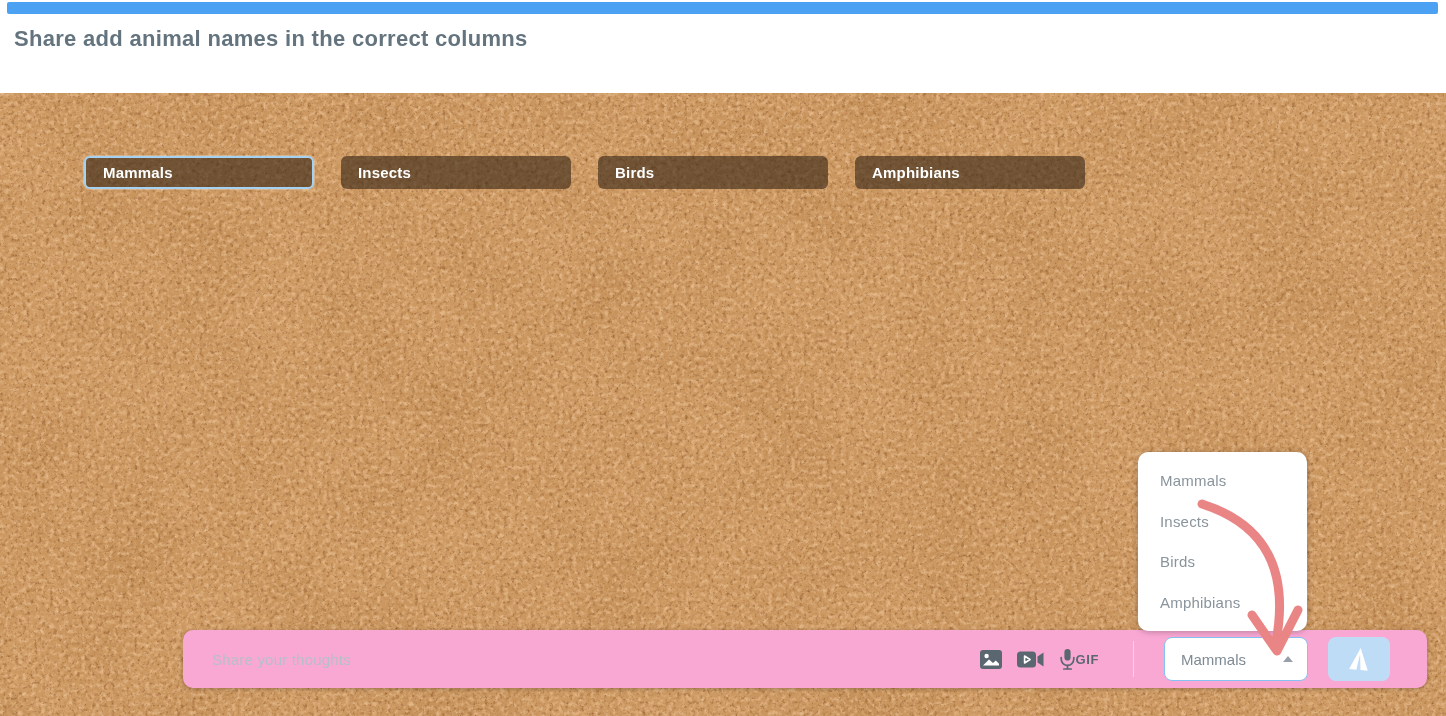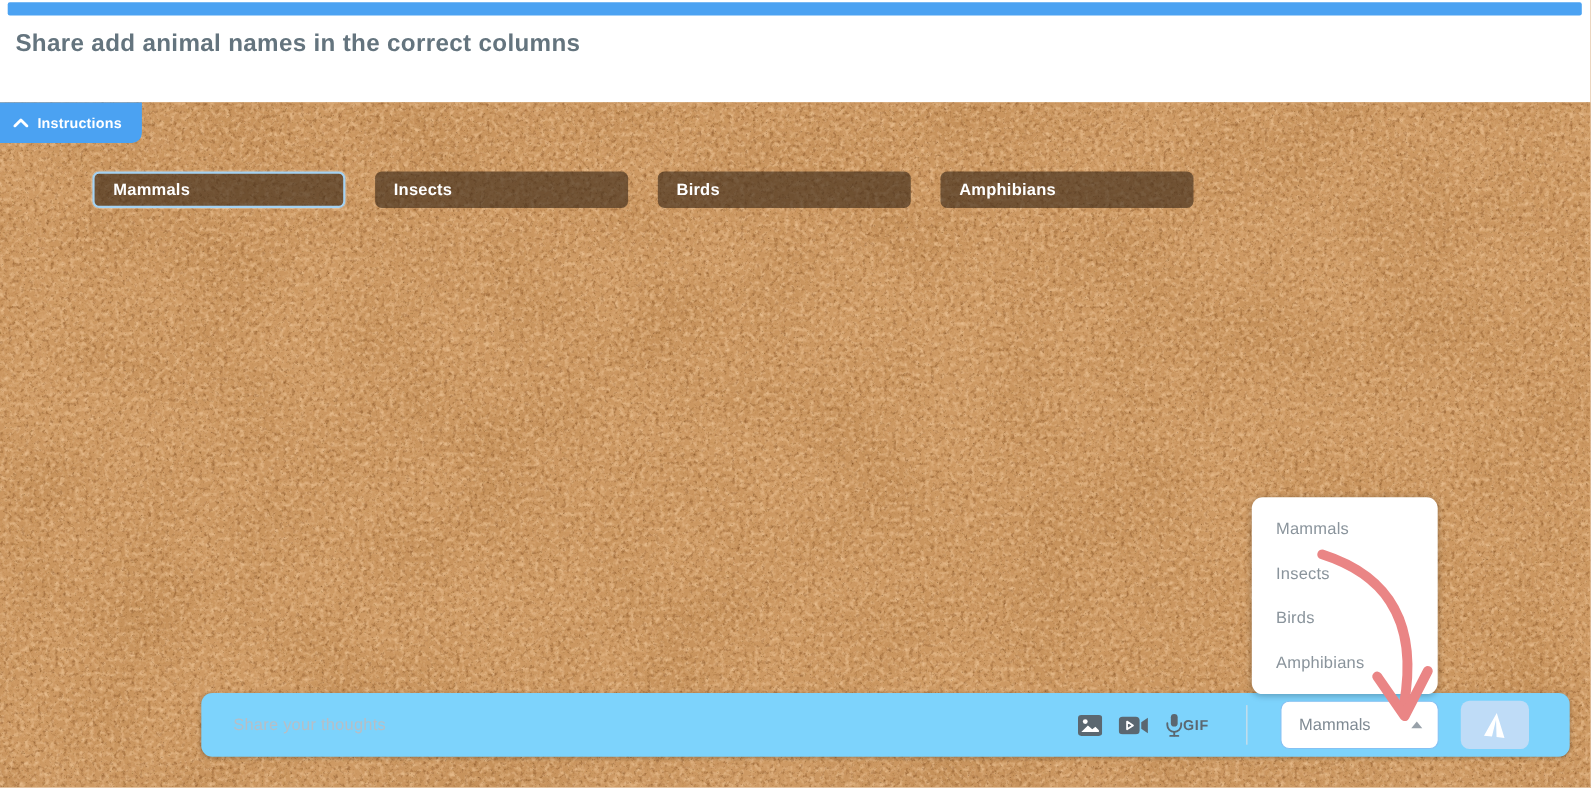--- a/index.html
+++ b/index.html
@@ -85,14 +85,6 @@
     <rect width="1446" height="623" filter="url(#cork-speck)" opacity="0.55"></rect>
   </svg>
 
-  <div class="instructions-btn">
-    <span style="display:flex;">
-      <svg width="14" height="9" viewBox="0 0 14 9">
-          <path d="M1.5 7.5 L7 2 L12.5 7.5" fill="none" stroke="#ffffff" stroke-width="2.6" stroke-linecap="round" stroke-linejoin="round"></path>
-        </svg>
-    </span>
-    <span>Instructions</span>
-  </div>
 
   <div class="columns-row">
     <div class="column-header selected">

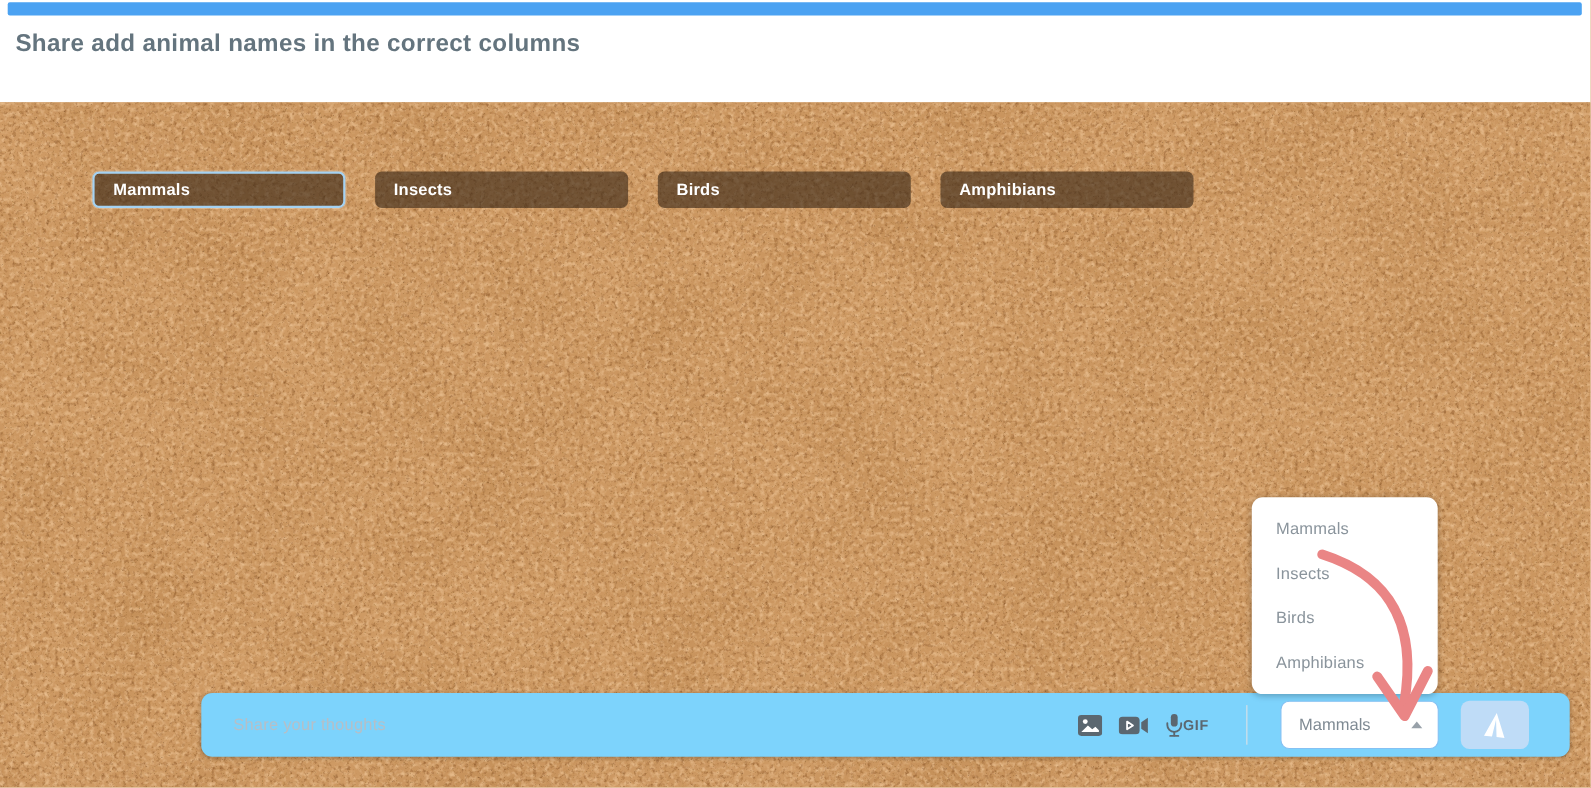--- a/index.html
+++ b/index.html
@@ -24,7 +24,7 @@
     display:flex;flex-direction:column;justify-content:space-around;padding:8px 0;box-sizing:border-box;}
   .dropdown-item{padding-left:22px;color:#8A949C;font-size:15px;letter-spacing:.2px;cursor:pointer;}
   .composer{position:absolute;left:183px;top:537px;width:1244px;height:58px;z-index:3;
-    background:#7dd3fc;border-radius:10px;box-shadow:0 1px 4px rgba(0,0,0,.25);
+    background:#f9a8d4;border-radius:10px;box-shadow:0 1px 4px rgba(0,0,0,.25);
     display:flex;align-items:center;padding:0 37px 0 27px;box-sizing:border-box;}
   .composer-input{flex:1;border:none;outline:none;font-size:15px;color:#4a555e;
     font-family:"Liberation Sans",sans-serif;background:transparent;min-width:0;}

